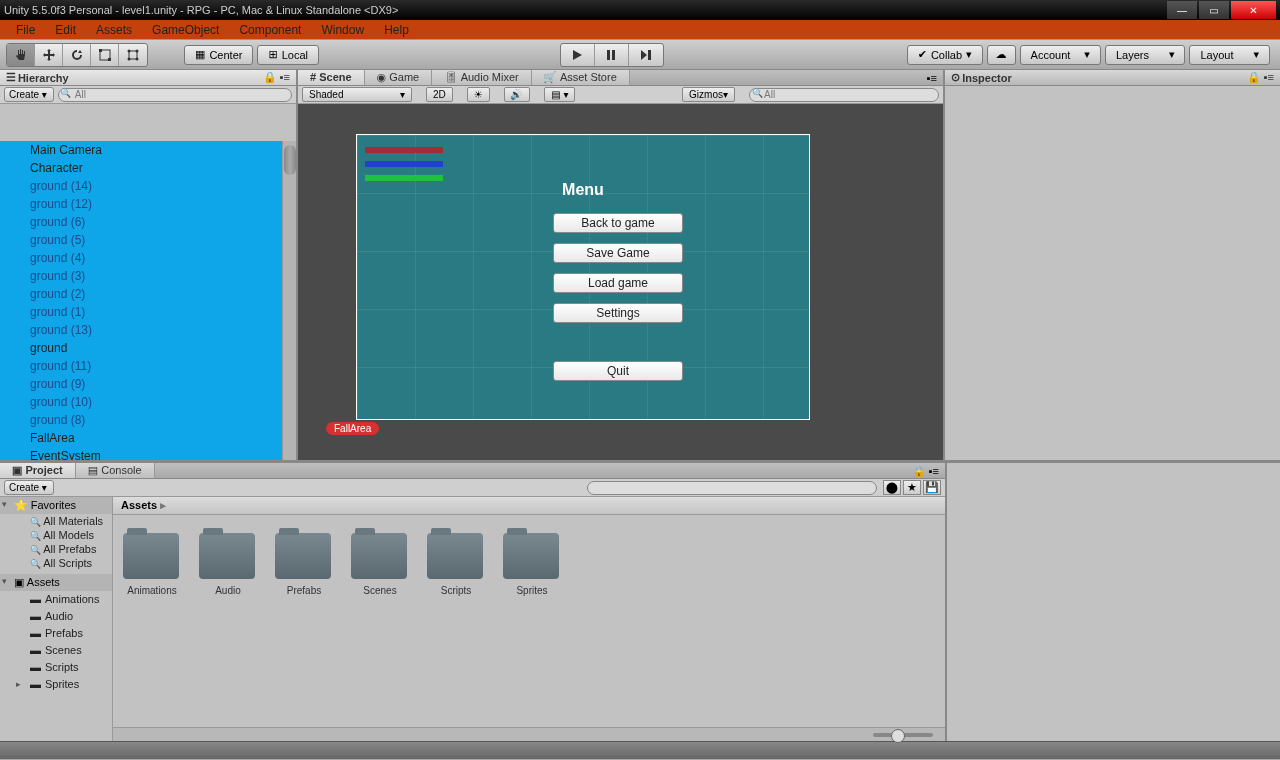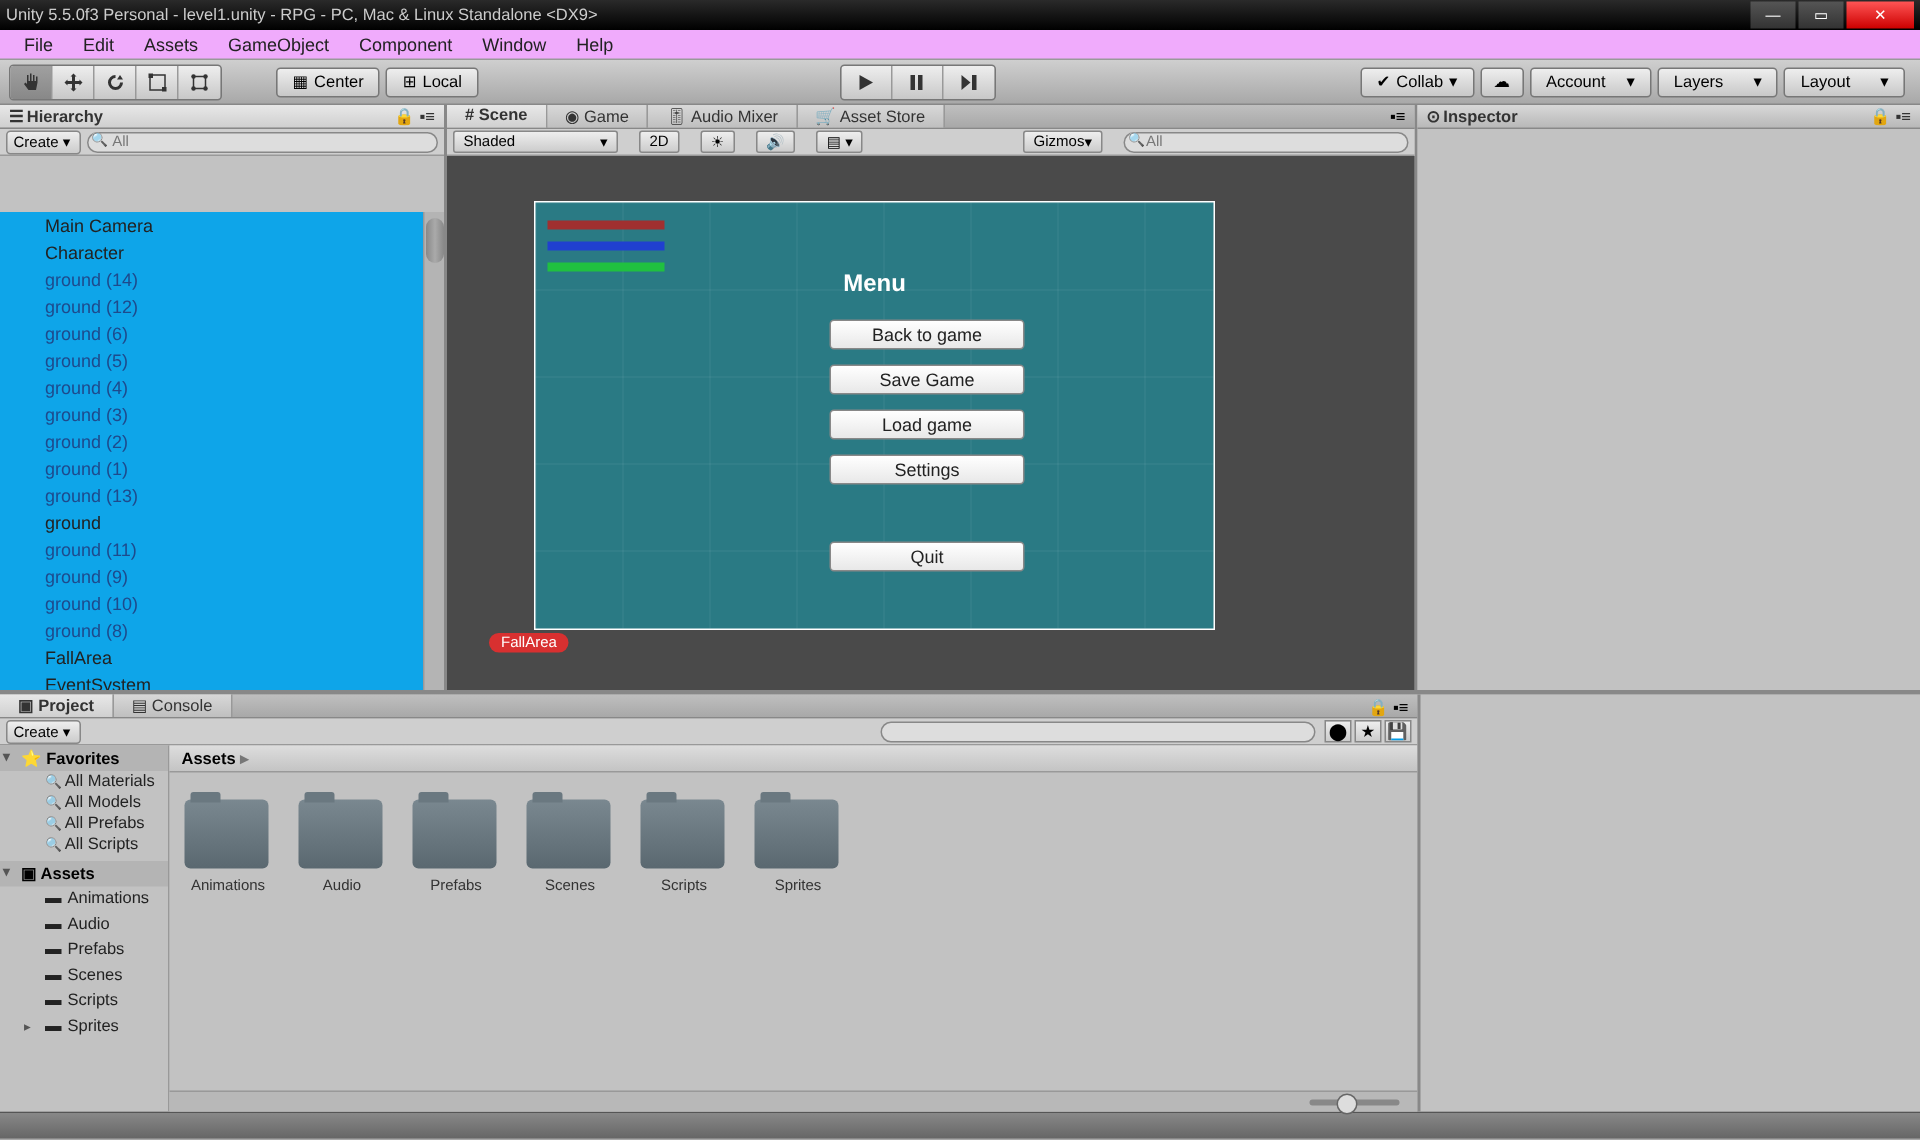--- a/index.html
+++ b/index.html
@@ -13,7 +13,7 @@
 .win-btn.close { background: linear-gradient(to bottom,#f55,#c00); width: 45px; }
 
 
-.menu-bar { height: 20px; background: #f0abfc; display: flex; align-items: center; padding: 0 6px; border-bottom: 1px solid #999; }
+.menu-bar { height: 20px; background: #c2410c; display: flex; align-items: center; padding: 0 6px; border-bottom: 1px solid #999; }
 .menu-item { padding: 2px 10px; color: #222; font-size: 12px; }
 
 

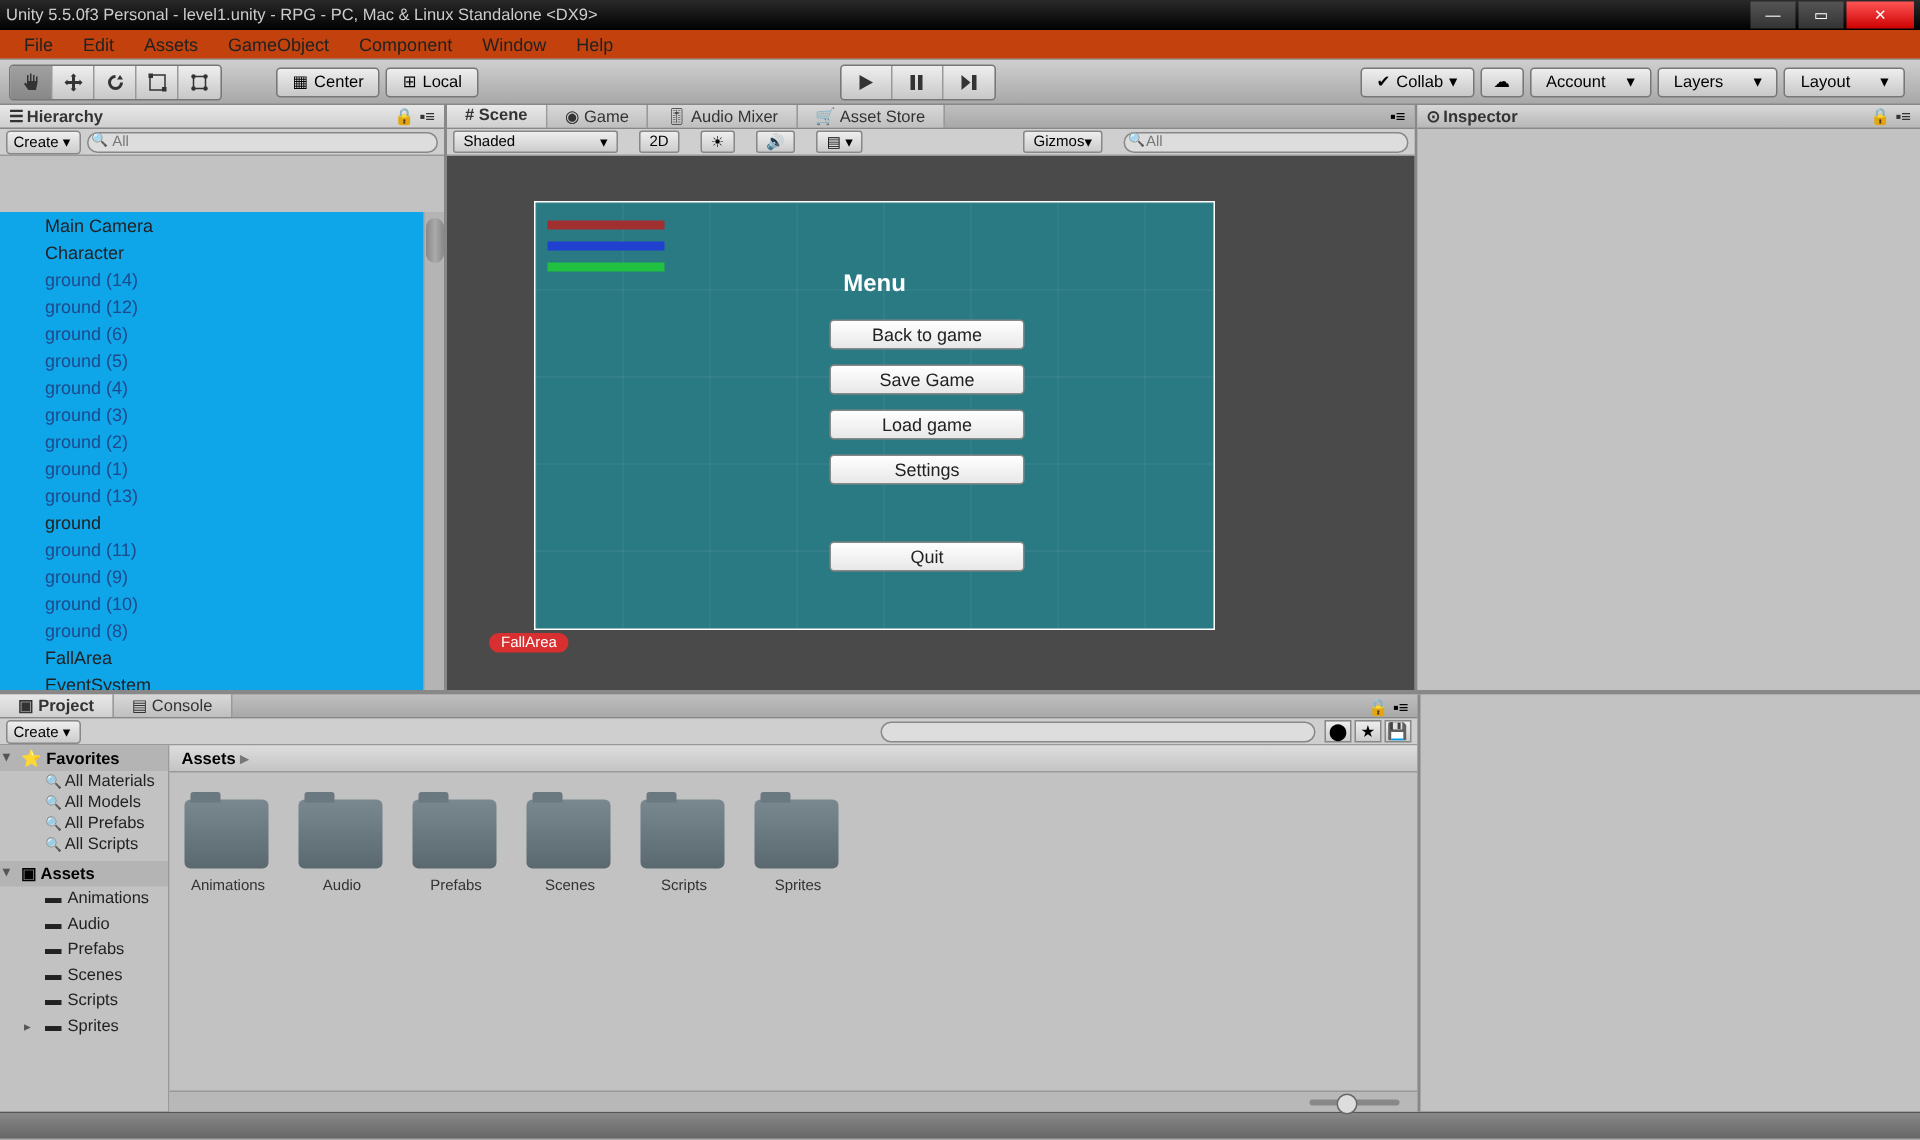--- a/index.html
+++ b/index.html
@@ -78,7 +78,7 @@
 .folder-icon::before { content:""; position:absolute; top:-5px; left:4px; width:20px; height:7px; background:#6a7880; border-radius:2px 2px 0 0;}
 .tree-item { padding: 1px 4px 1px 18px; font-size: 11px; color: #222; line-height:15px; position:relative;}
 .tree-item .ic { margin-right:3px; display:inline-block; width:12px;}
-.fav-header { padding: 2px 4px 2px 14px; font-weight: bold; font-size: 11px; background:#b4b4b4; position:relative;}
+.fav-header { padding: 2px 4px 2px 14px; font-weight: normal; font-size: 11px; background:#b4b4b4; position:relative;}
 .fav-header::before{content:"▾"; position:absolute; left:2px; font-size:9px; color:#555;}
 .fav-item { padding: 1px 4px 1px 30px; font-size: 11px; color: #222;}
 .fav-item::before { content:"🔍"; font-size:9px; margin-right:2px; color:#c9a030;}

